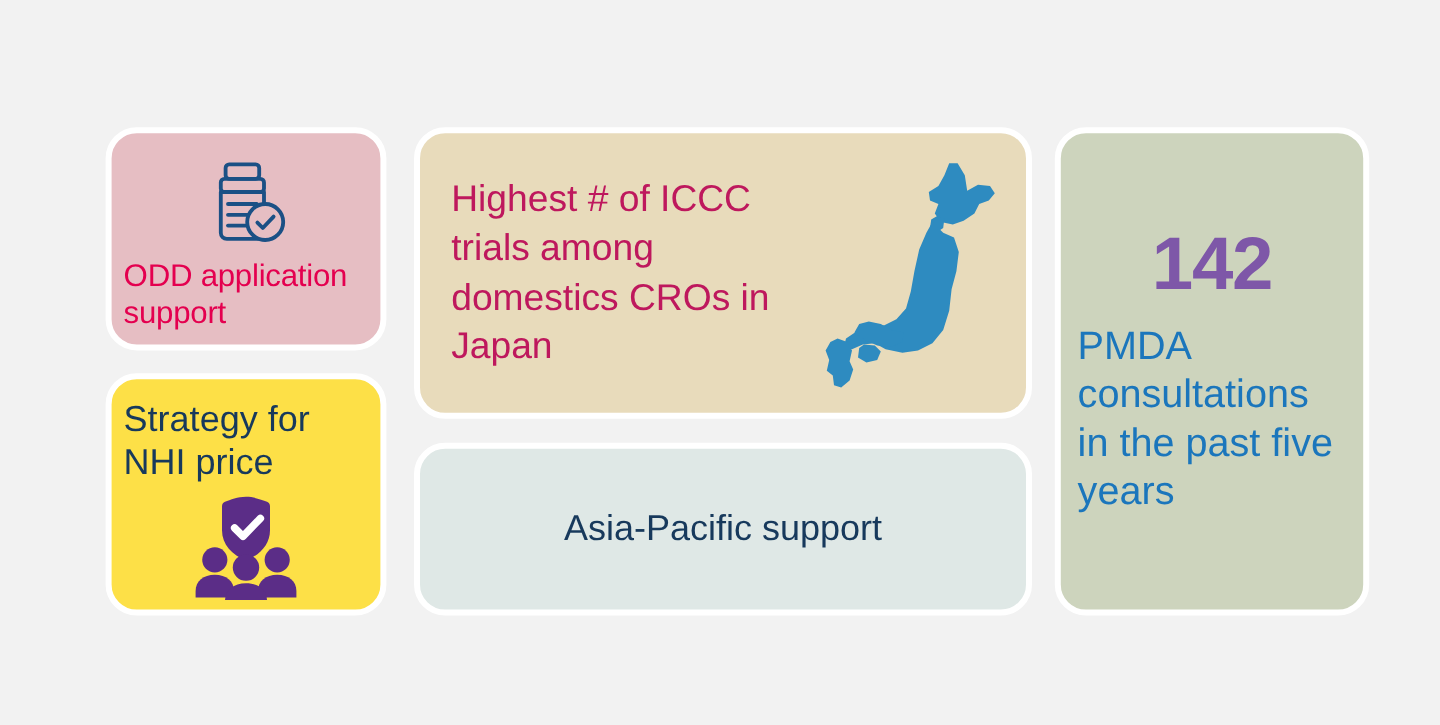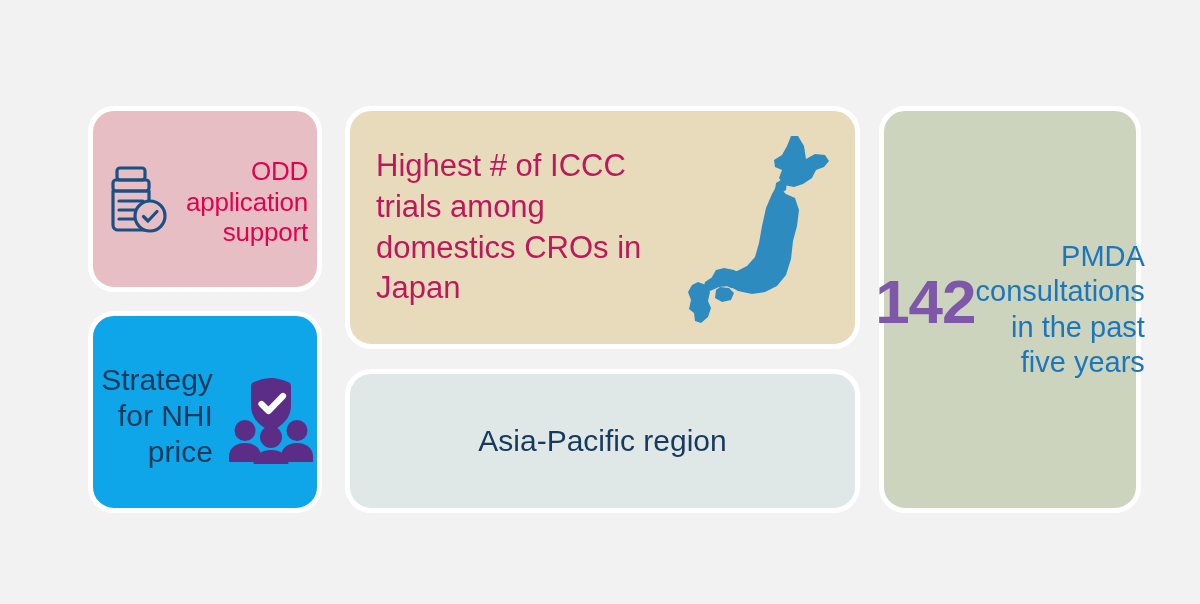--- a/index.html
+++ b/index.html
@@ -26,9 +26,10 @@
     border-radius: 26px;
     border: 5px solid #ffffff;
     display: flex;
+    flex-direction: column;
     align-items: center;
     justify-content: center;
-    text-align: right;
+    text-align: left;
   }
 
   

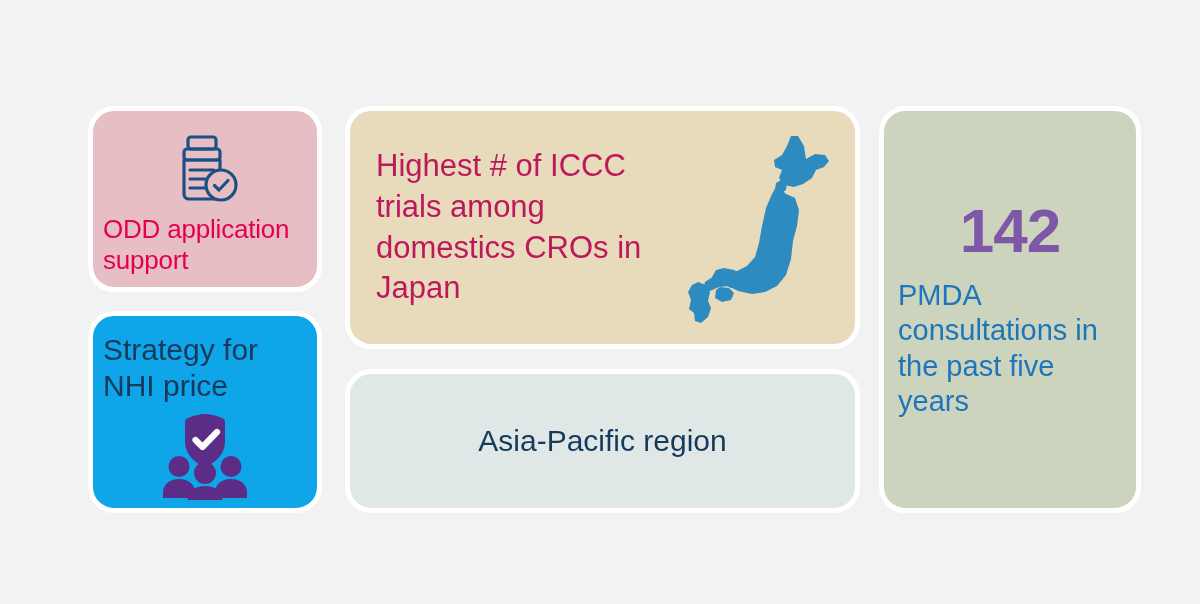--- a/index.html
+++ b/index.html
@@ -143,7 +143,7 @@
   }
   #card-pmda .pmda-text {
     color: #1b76bc;
-    font-size: 29px;
+    font-size: 33px;
     line-height: 1.22;
   }
 </style>

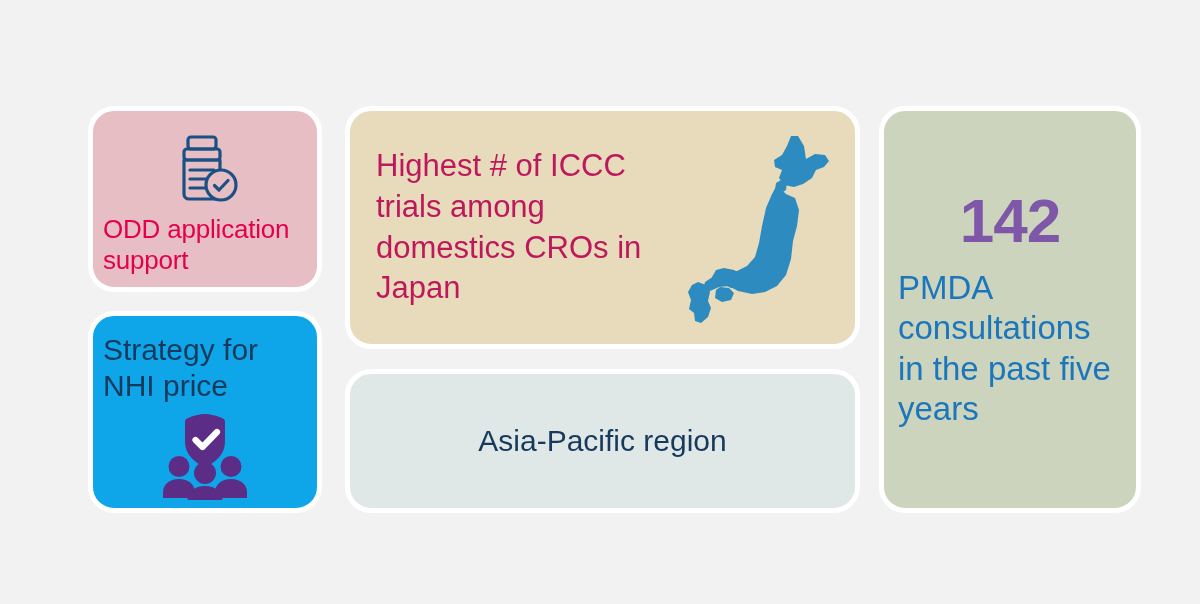--- a/index.html
+++ b/index.html
@@ -59,7 +59,7 @@
     top: 311px;
     width: 234px;
     height: 202px;
-    background: #0ea5e9;
+    background: #fde047;
     padding-top: 8px;
   }
   #card-nhi .card-label {

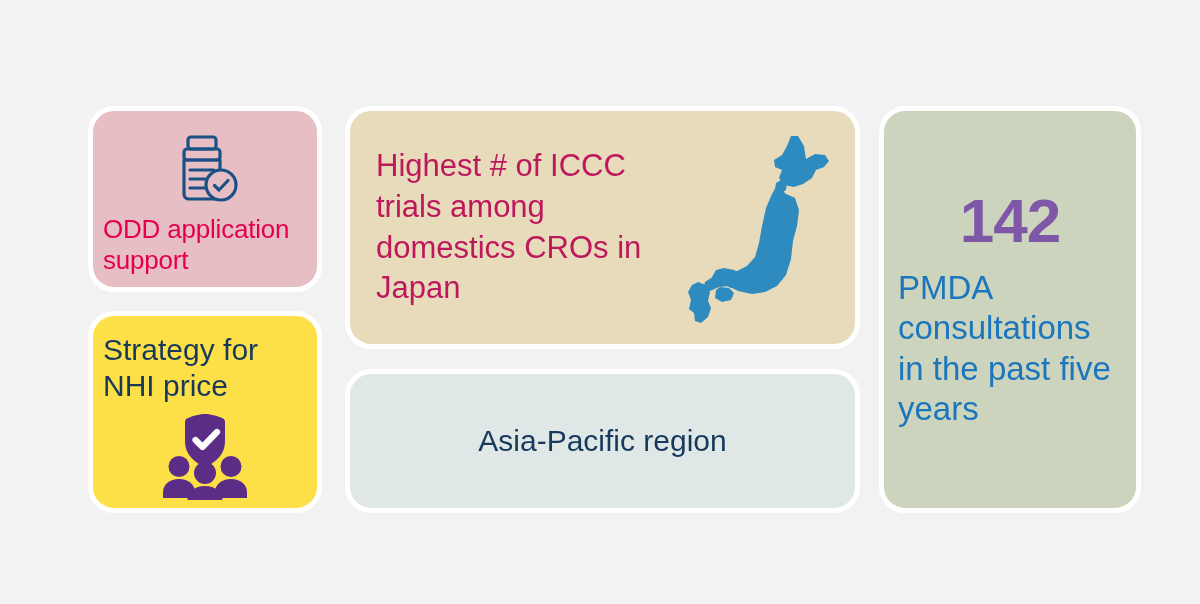--- a/index.html
+++ b/index.html
@@ -222,7 +222,7 @@
   </div>
 
   <div class="card" id="card-sites">
-    <div class="sites-line">Asia-Pacific region</div>
+    <div class="sites-line">Asia-Pacific support</div>
   </div>
 
   <div class="card" id="card-pmda">

